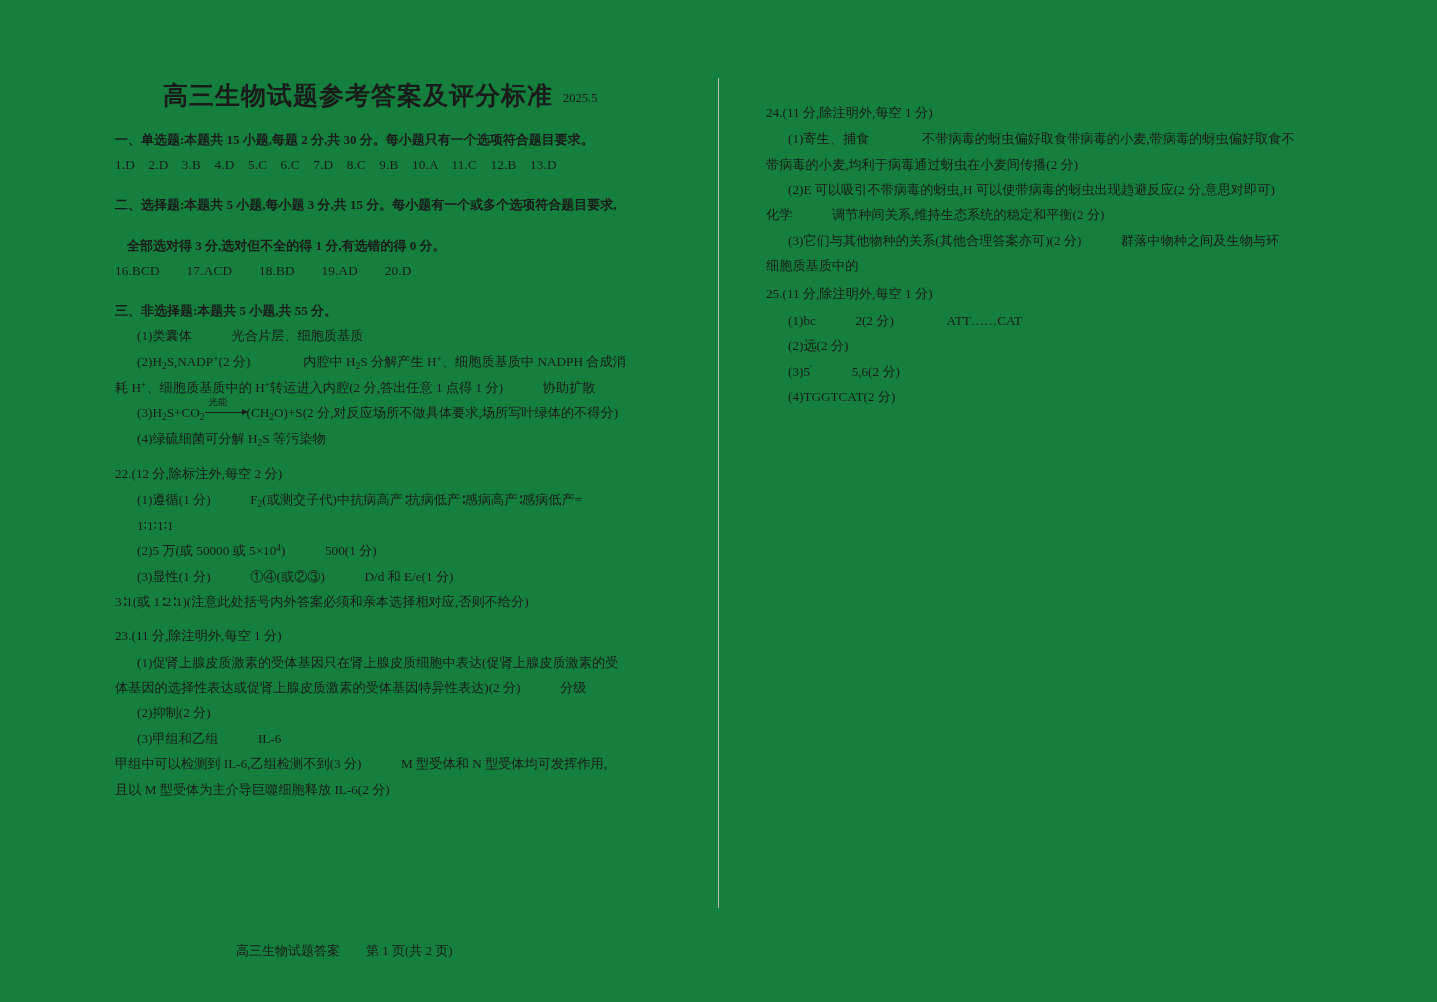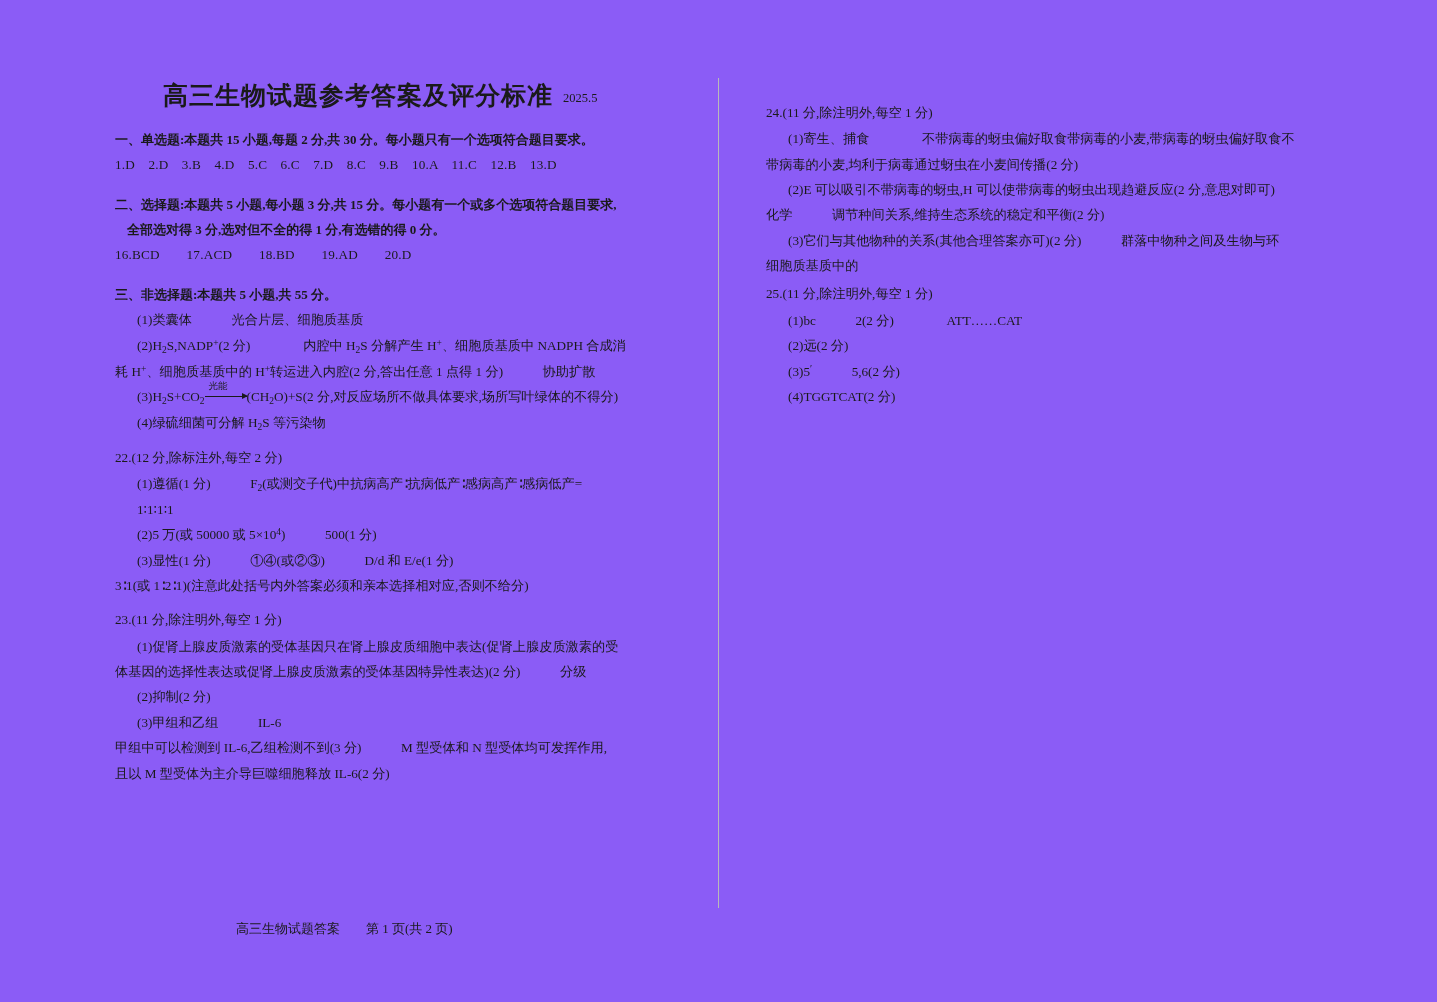--- a/index.html
+++ b/index.html
@@ -18,7 +18,7 @@
   .page {
     position: absolute;
     inset: 0;
-    background: #8b5cf6;
+    background: #15803d;
   }
   .columns {
     position: absolute;

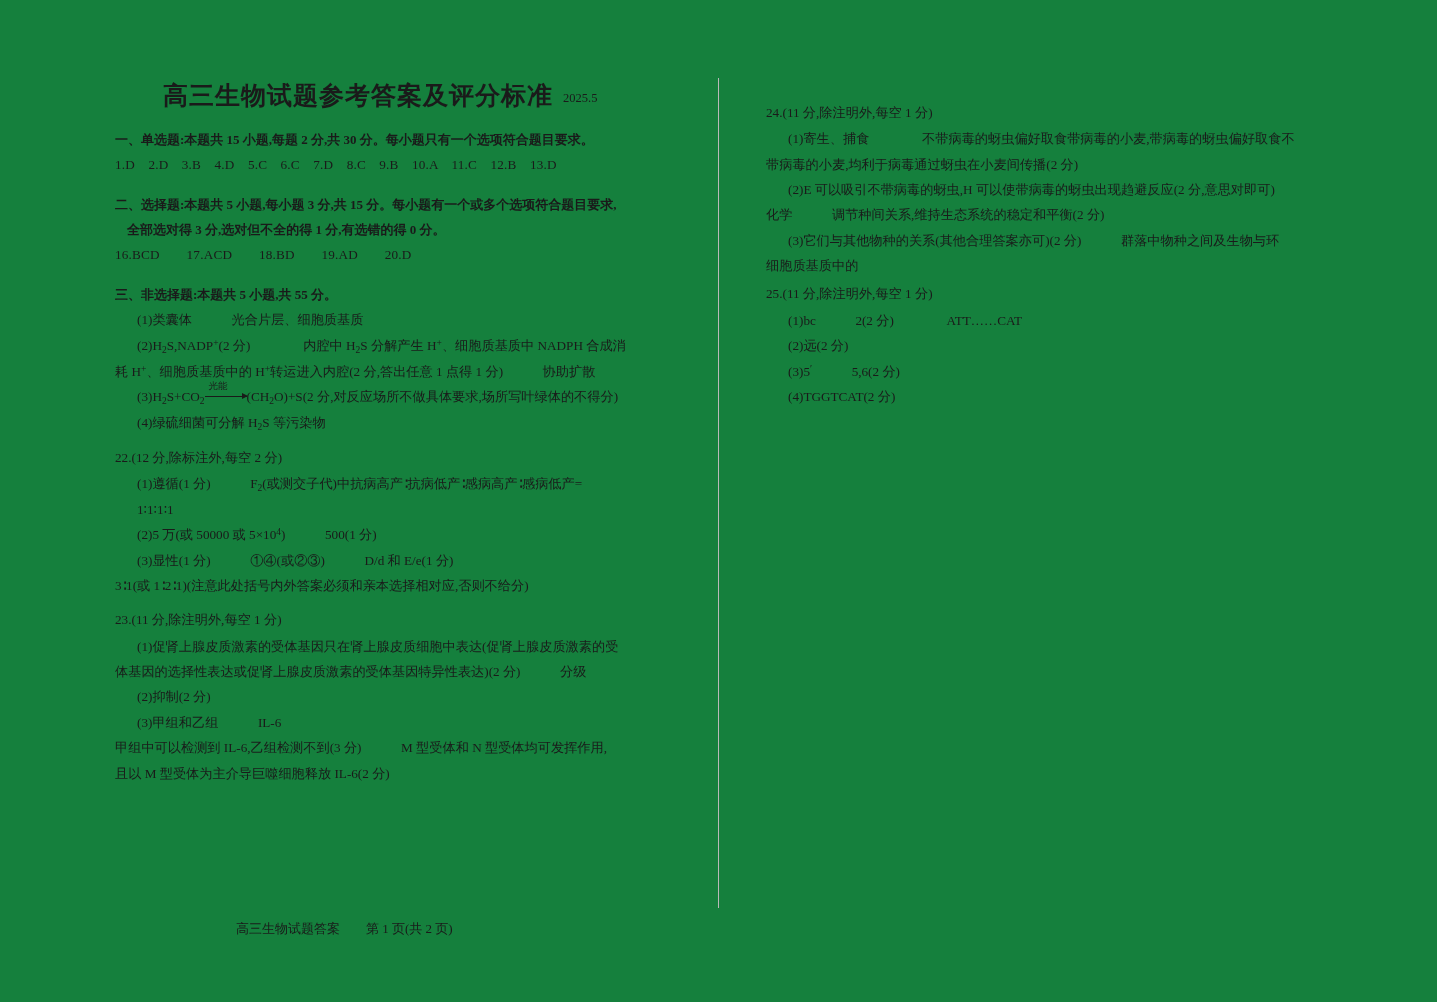--- a/index.html
+++ b/index.html
@@ -144,7 +144,7 @@
       <div class="answers-row">1.D　2.D　3.B　4.D　5.C　6.C　7.D　8.C　9.B　10.A　11.C　12.B　13.D</div>
 
       <div class="sec-head">二、选择题:本题共 5 小题,每小题 3 分,共 15 分。每小题有一个或多个选项符合题目要求,</div>
-      <div class="sec-head indent2" style="margin-top:0">全部选对得 3 分,选对但不全的得 1 分,有选错的得 0 分。</div>
+      <div class="sec-head indent2" style="margin-top:16px">全部选对得 3 分,选对但不全的得 1 分,有选错的得 0 分。</div>
       <div class="answers-row">16.BCD　　17.ACD　　18.BD　　19.AD　　20.D</div>
 
       <div class="sec-head">三、非选择题:本题共 5 小题,共 55 分。</div>

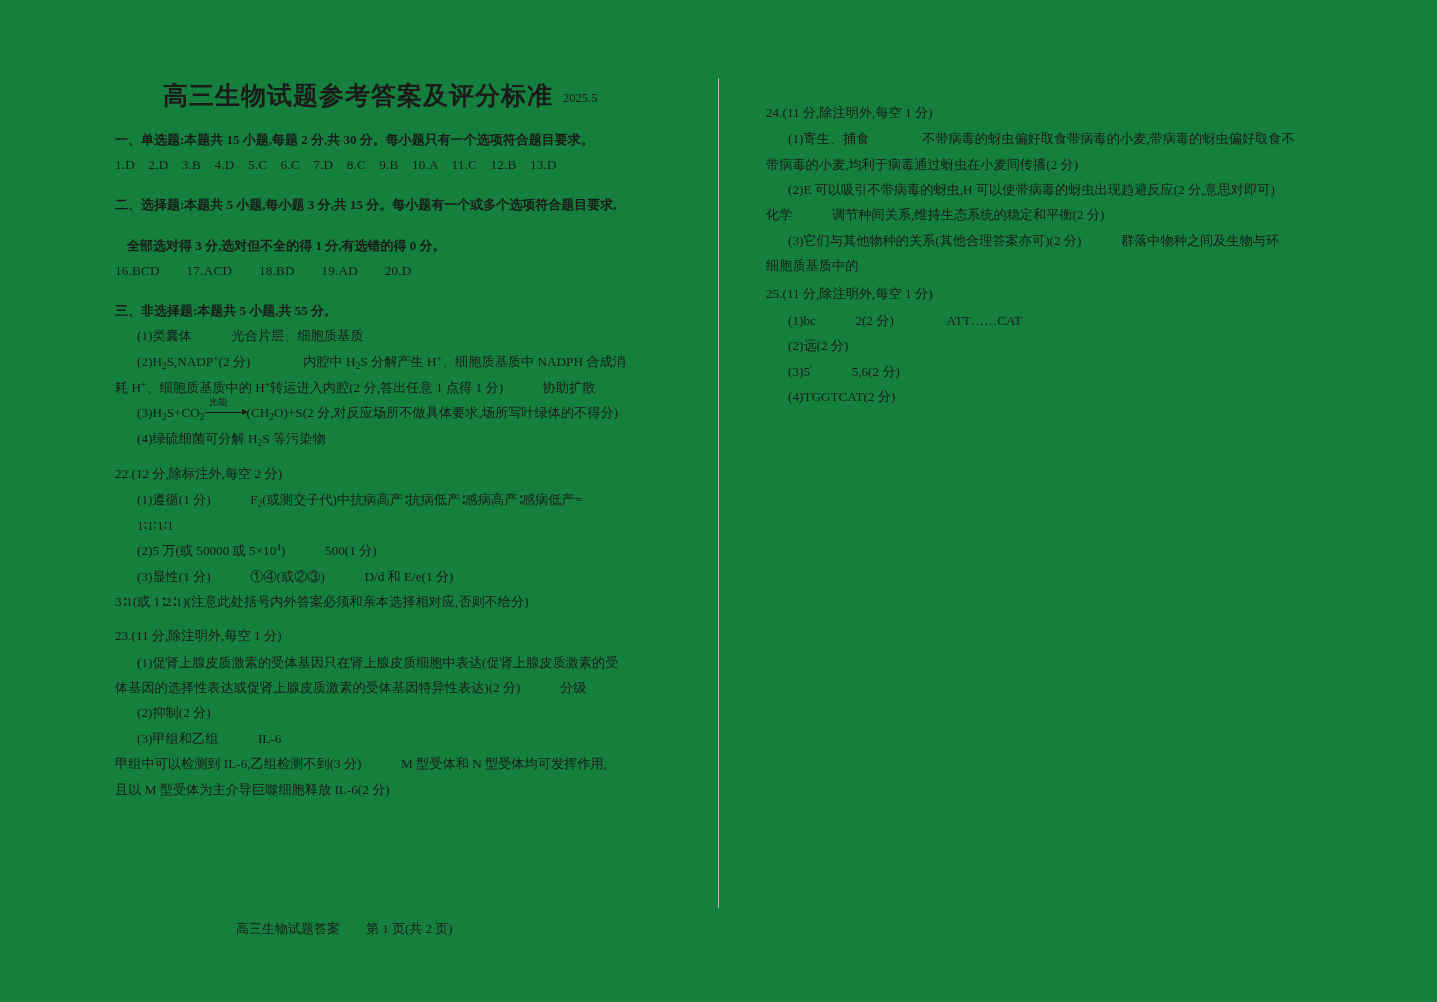--- a/index.html
+++ b/index.html
@@ -121,7 +121,7 @@
   }
   .footer {
     position: absolute;
-    bottom: 64px;
+    bottom: 42px;
     font-size: 13px;
     white-space: nowrap;
     text-align: center;

